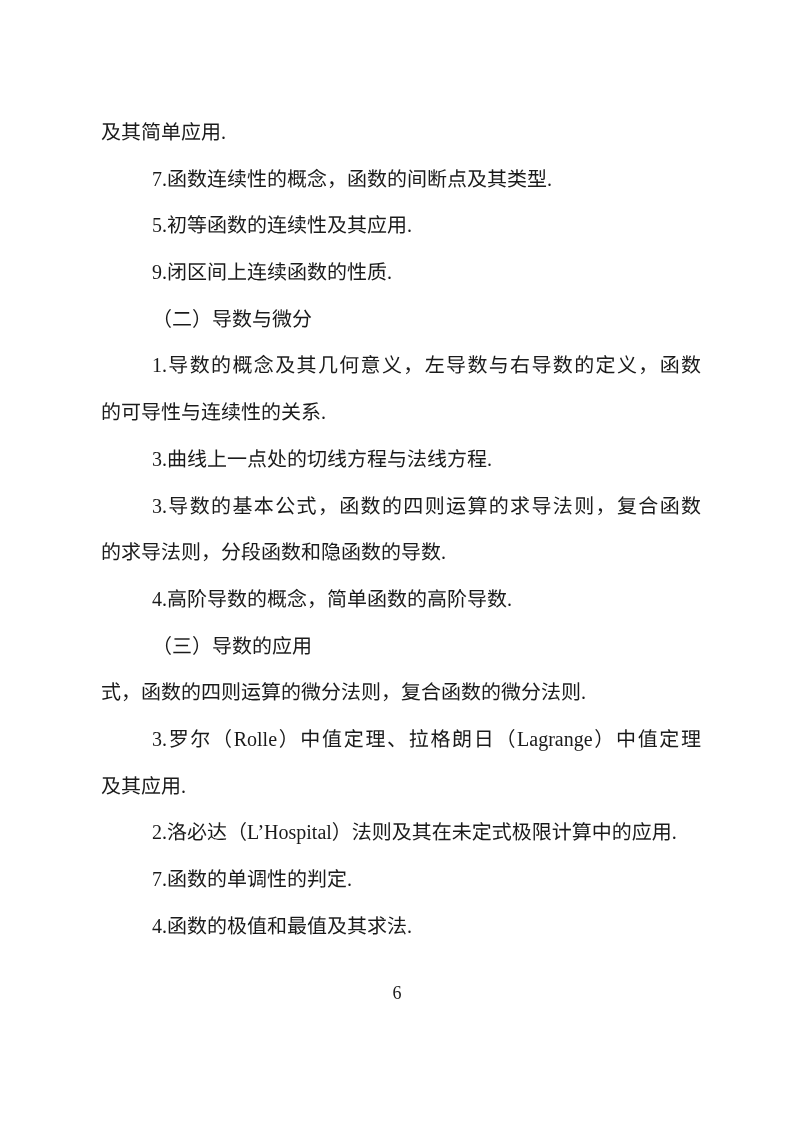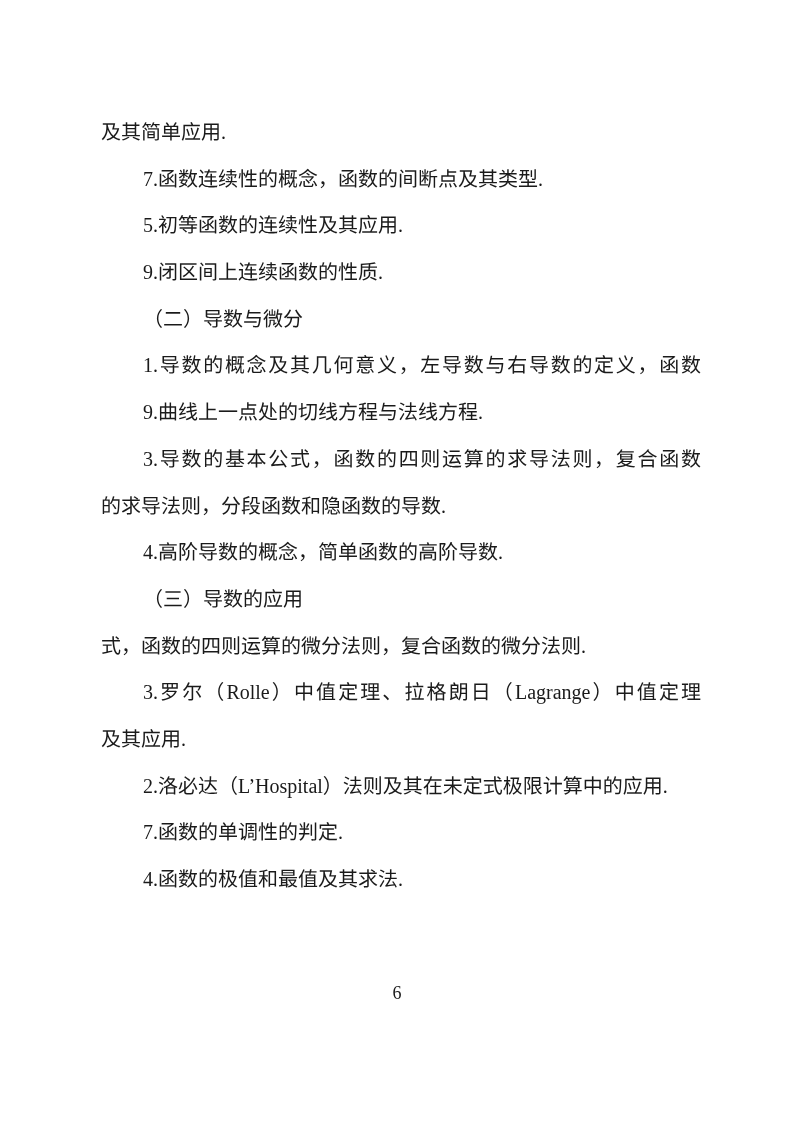--- a/index.html
+++ b/index.html
@@ -32,6 +32,7 @@
   }
   .line.indent {
     text-indent: 42px;
+    margin-left: 9px;
   }
   .line.justify {
     white-space: normal;

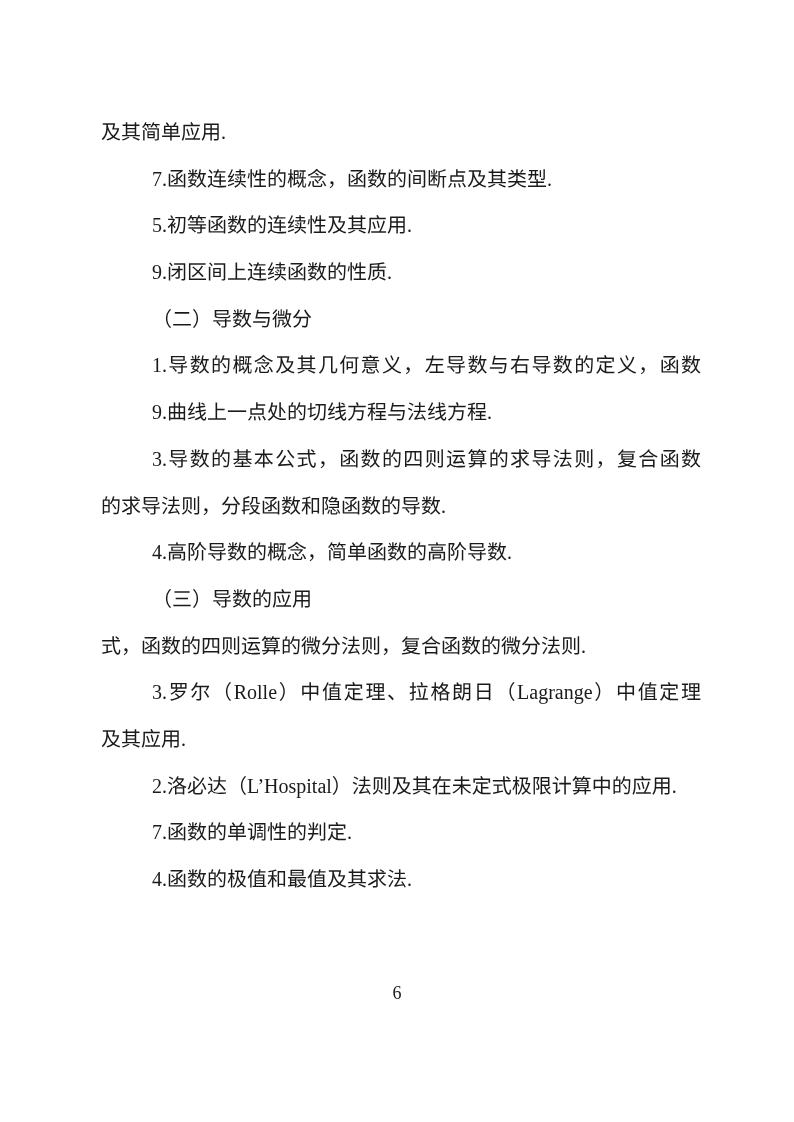--- a/index.html
+++ b/index.html
@@ -61,6 +61,7 @@
     <div class="line indent">9.闭区间上连续函数的性质.</div>
     <div class="line indent">（二）导数与微分</div>
     <div class="line indent justify">1.导数的概念及其几何意义，左导数与右导数的定义，函数</div>
+    <div class="line">的可导性与连续性的关系.</div>
     <div class="line indent">9.曲线上一点处的切线方程与法线方程.</div>
     <div class="line indent justify">3.导数的基本公式，函数的四则运算的求导法则，复合函数</div>
     <div class="line">的求导法则，分段函数和隐函数的导数.</div>

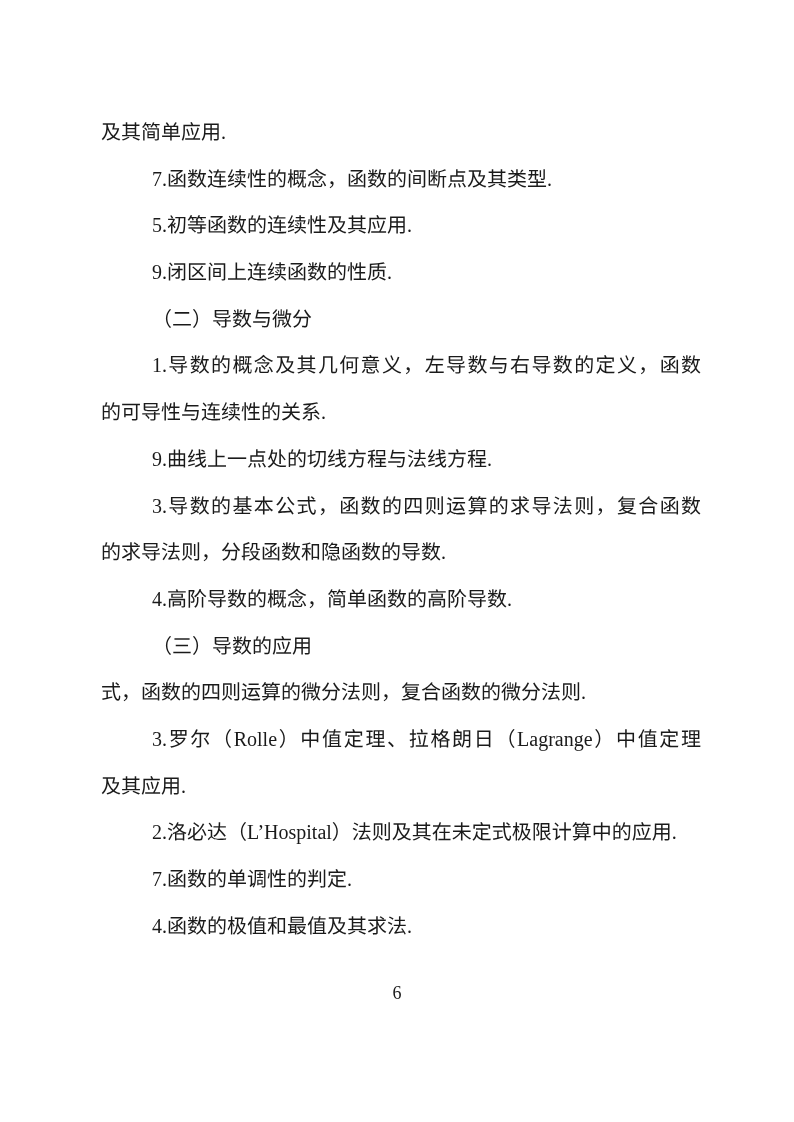--- a/index.html
+++ b/index.html
@@ -62,7 +62,7 @@
     <div class="line indent">（二）导数与微分</div>
     <div class="line indent justify">1.导数的概念及其几何意义，左导数与右导数的定义，函数</div>
     <div class="line">的可导性与连续性的关系.</div>
-    <div class="line indent">9.曲线上一点处的切线方程与法线方程.</div>
+    <div class="line indent">3.曲线上一点处的切线方程与法线方程.</div>
     <div class="line indent justify">3.导数的基本公式，函数的四则运算的求导法则，复合函数</div>
     <div class="line">的求导法则，分段函数和隐函数的导数.</div>
     <div class="line indent">4.高阶导数的概念，简单函数的高阶导数.</div>

